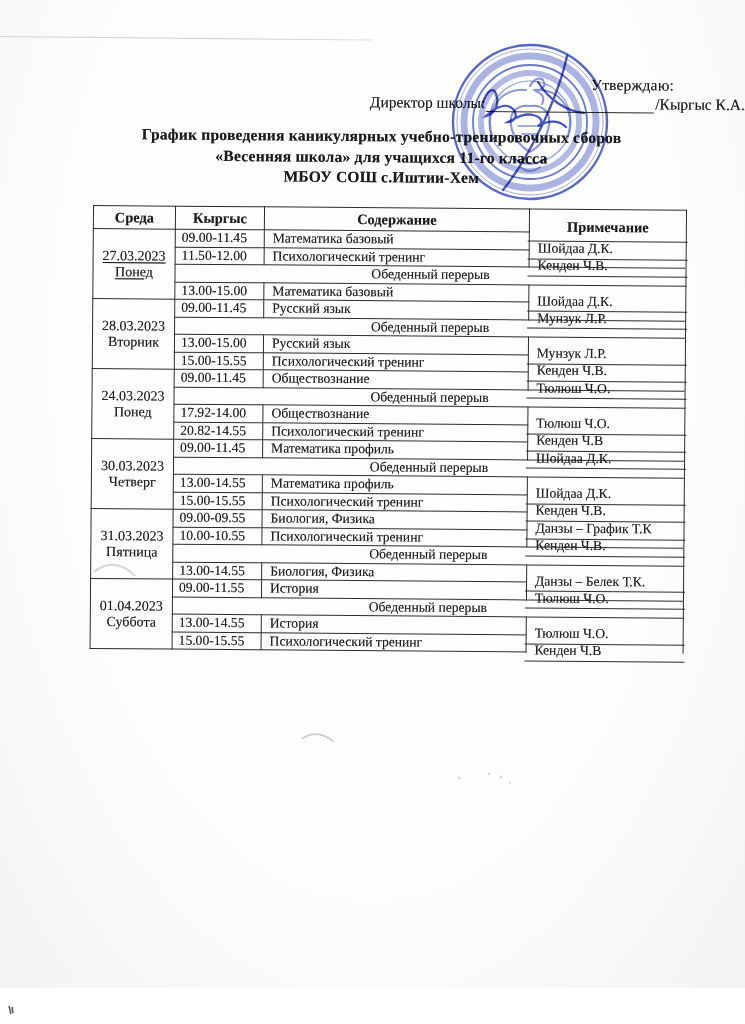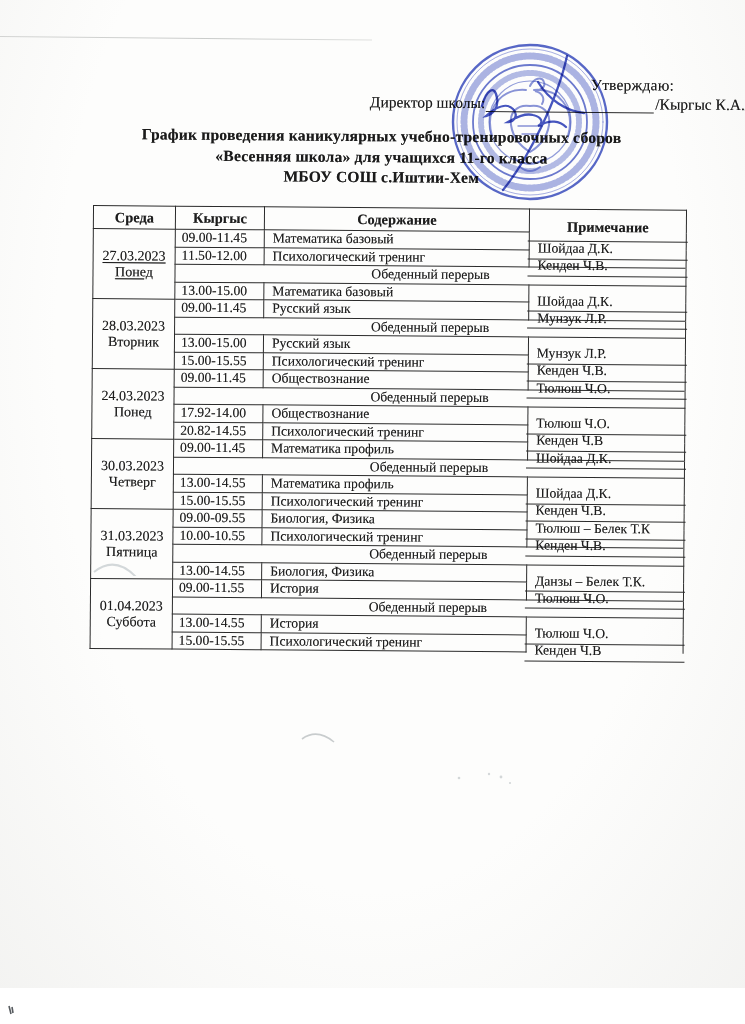--- a/index.html
+++ b/index.html
@@ -256,7 +256,7 @@
           <td class="time b">09.00-09.55</td>
           <td class="subj b">Биология, Физика</td>
           <td class="note">
-              <span class="nt">Тюлюш – Белек Т.К</span>
+              <span class="nt">Данзы – График Т.К</span>
             </td>
         </tr>
         <tr>

